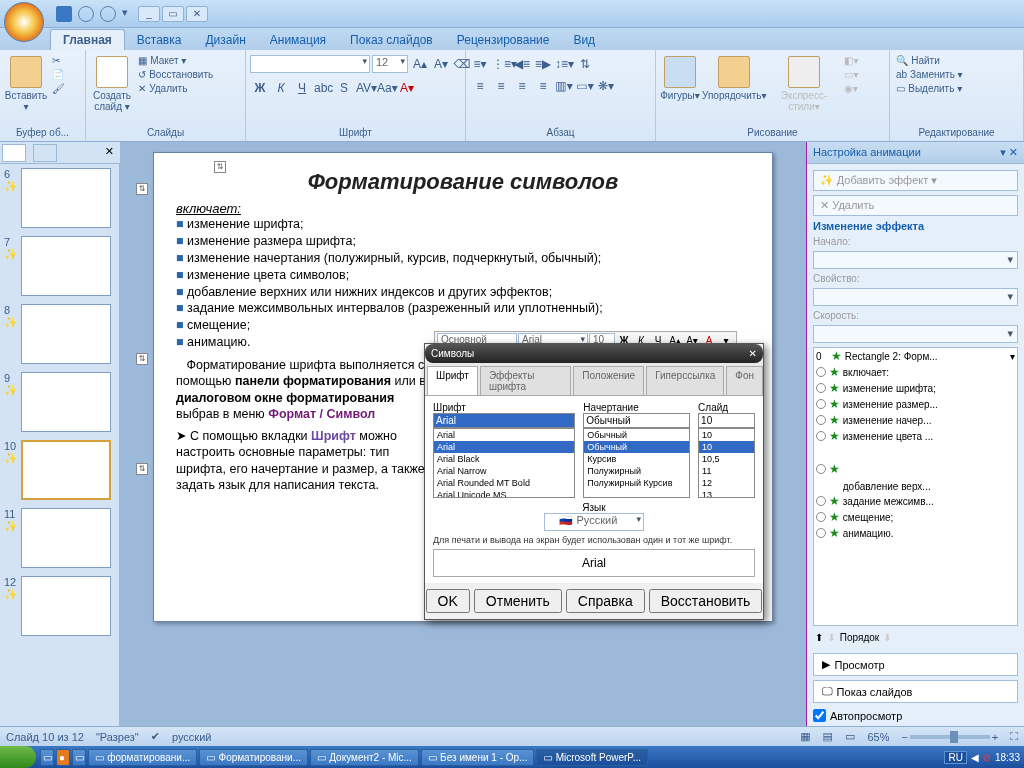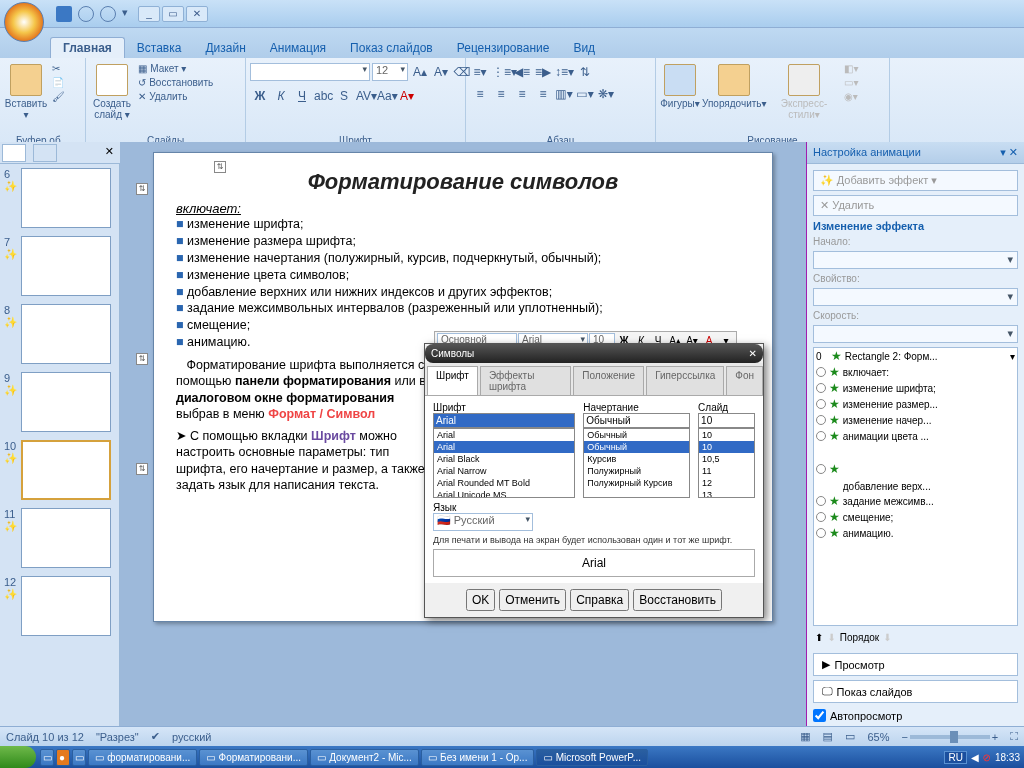--- a/index.html
+++ b/index.html
@@ -15,7 +15,7 @@
 .win-controls div { width:22px; height:16px; background:#d9e9f9; border:1px solid #8fb1d6; border-radius:2px; text-align:center; line-height:14px; font-size:10px; color:#3b5a8a; cursor:pointer;}
 
 
-.ribbon-tabs { height: 30px; display:flex; align-items:end; padding-left: 50px; background:linear-gradient(#bfd9f2,#b0cdea);}
+.ribbon-tabs { height: 22px; display:flex; align-items:end; padding-left: 50px; background:linear-gradient(#bfd9f2,#b0cdea);}
 .ribbon-tabs div { padding: 3px 12px; font-size:12px; color:#155FAE; cursor:pointer; }
 .ribbon-tabs .active { background:#e5effa; border:1px solid #8faed4; border-bottom:none; border-radius:3px 3px 0 0; color:#3b5e8c; font-weight:bold;}
 .ribbon { height: 92px; background: linear-gradient(#e8f1fb,#d8e7f7); border-bottom:1px solid #8faed4; display:flex; }

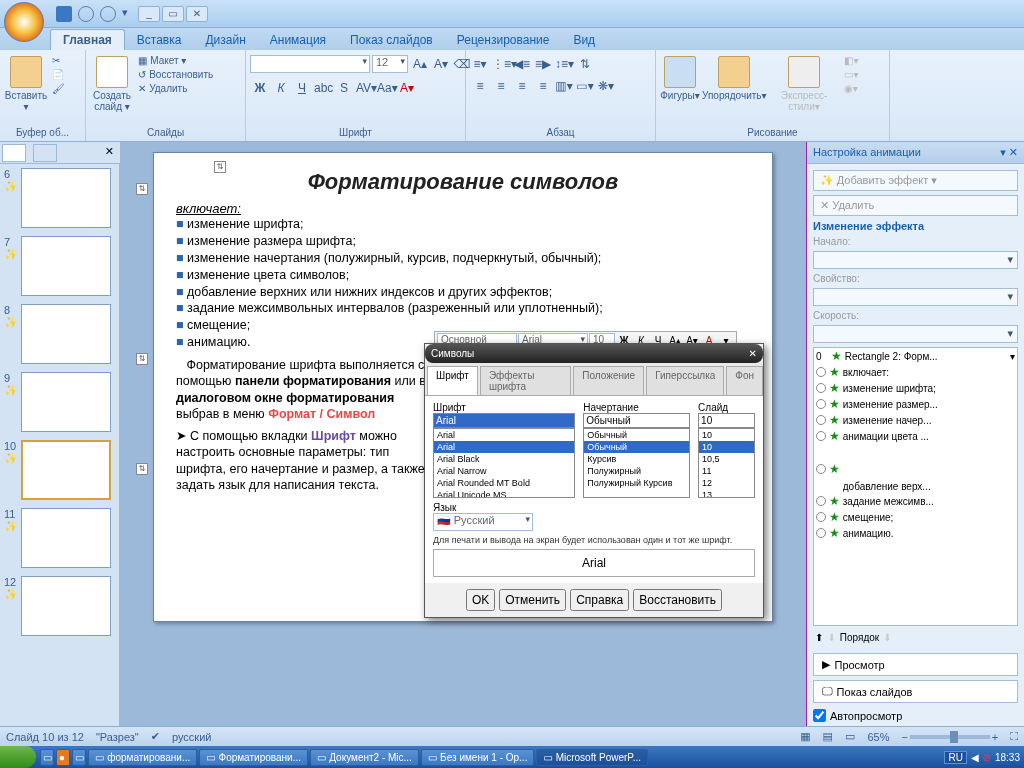--- a/index.html
+++ b/index.html
@@ -215,6 +215,16 @@
       </div>
     </div>
     <div class="group-label">Рисование</div>
+  </div>
+  <div class="group" style="flex:1;">
+    <div class="group-body">
+      <div class="smallbtns">
+        <div>🔍 <span>Найти</span></div>
+        <div>ab <span>Заменить</span> ▾</div>
+        <div>▭ <span>Выделить</span> ▾</div>
+      </div>
+    </div>
+    <div class="group-label">Редактирование</div>
   </div>
 </div>
 

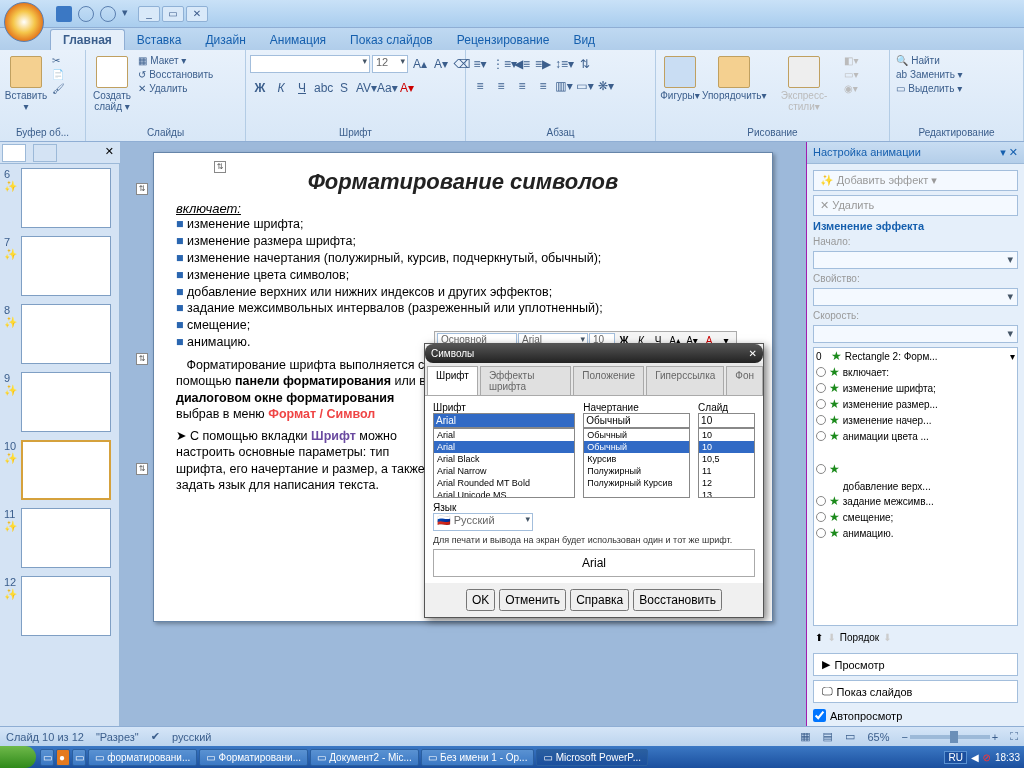--- a/index.html
+++ b/index.html
@@ -50,7 +50,7 @@
 .blist li::before { content:"■ "; color:#2a66b0;}
 .para { font-size:12.5px; margin-top:6px; line-height:1.3;}
 .para .bold { font-weight:bold;}
-.para .blue { color:#ef4444; font-weight:bold;}
+.para .blue { color:#701a75; font-weight:bold;}
 
 .mini-toolbar { position:absolute; top:178px; left:280px; height:18px; background:#f5f5f5; border:1px solid #aaa; display:flex; align-items:center; font-size:10px; gap:1px; padding:0 2px;}
 .mini-toolbar .combo { height:15px; font-size:10px;}

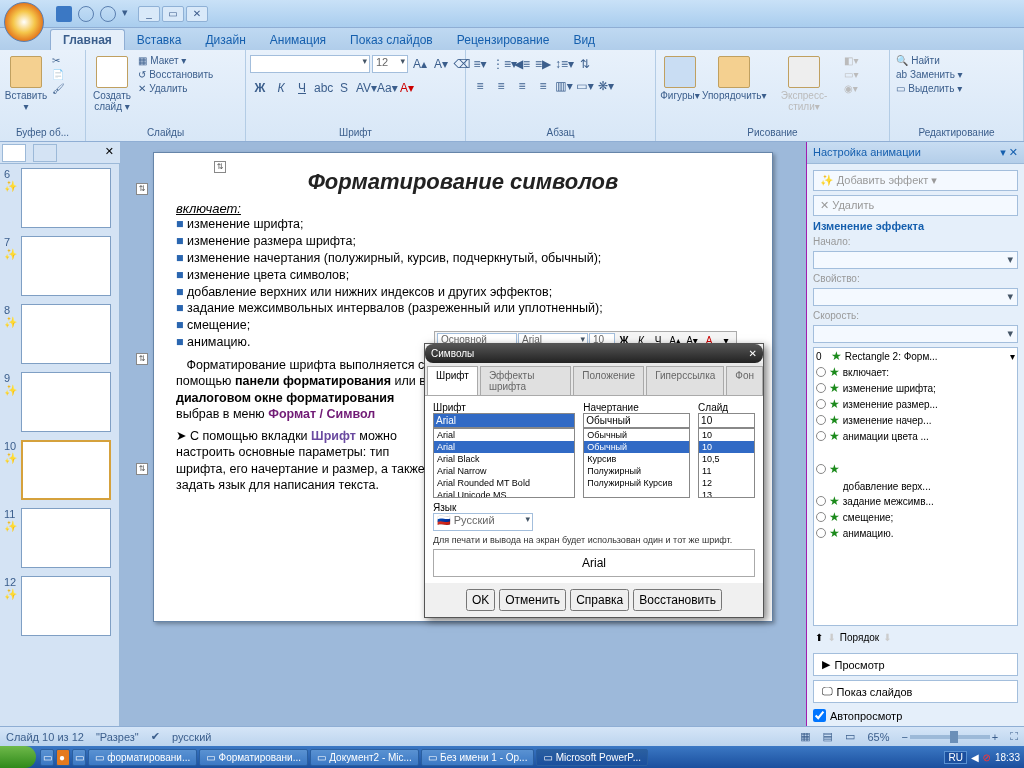--- a/index.html
+++ b/index.html
@@ -418,7 +418,7 @@
           <div class="anim-list-row">
             <span class="clock"></span>
             <span class="star">★</span>
-            <span style="flex:1;overflow:hidden;">анимации цвета ...</span>
+            <span style="flex:1;overflow:hidden;">изменение цвета ...</span>
           </div>
           <div class="anim-list-row">
             <span class="clock"></span>

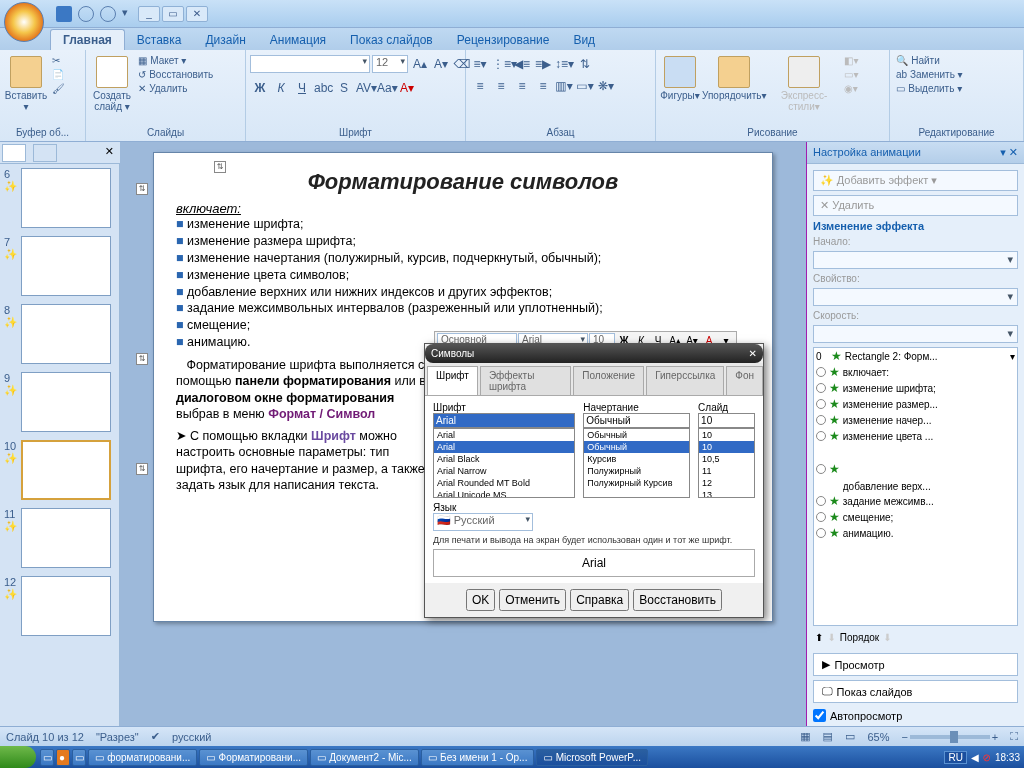--- a/index.html
+++ b/index.html
@@ -355,7 +355,7 @@
                   </div>
               </div>
             </div>
-            <div style="text-align:left;margin-bottom:4px;">
+            <div style="text-align:center;margin-bottom:4px;">
               <div style="display:inline-block;">Язык</div><br>
               <div class="combo" style="width:100px;display:inline-block;">🇷🇺 <span>Русский</span></div>
             </div>

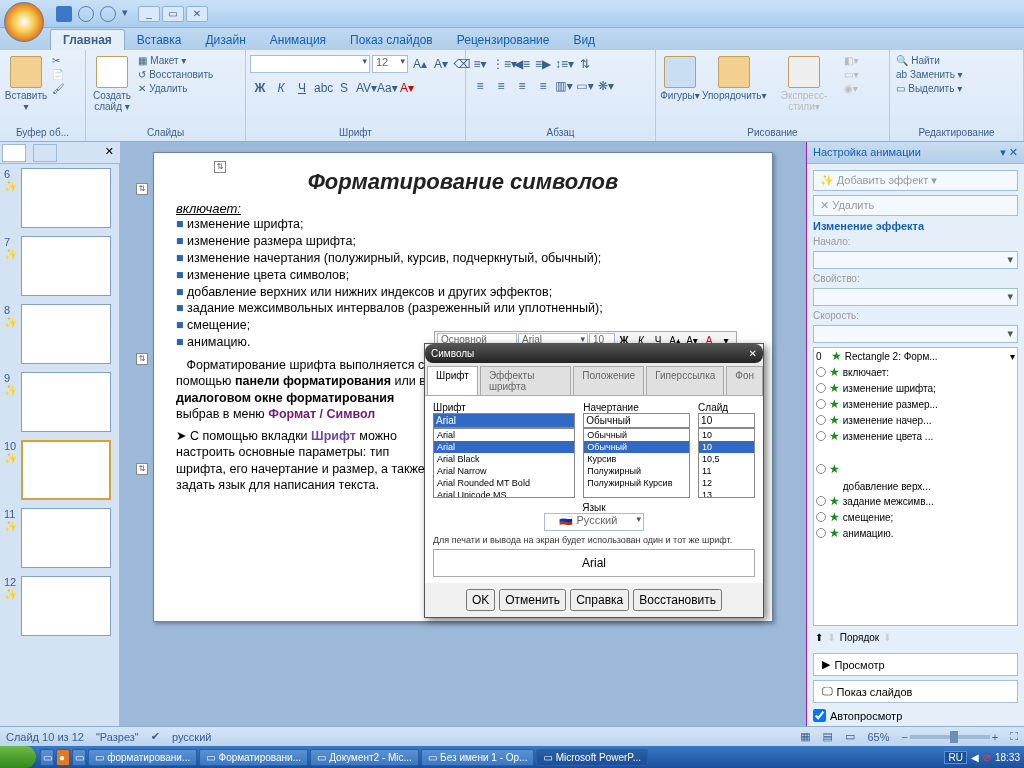--- a/index.html
+++ b/index.html
@@ -68,7 +68,7 @@
 .font-dialog .listbox .sel { background:#316ac5; color:#fff;}
 .font-dialog .txtinp { border:1px solid #888; padding:1px 2px; background:#fff;}
 .dlg-buttons { display:flex; justify-content:center; gap:4px; padding:6px; background:#f0f0f0;}
-.dlg-buttons button { padding:2px 4px; font-size:12px; cursor:pointer;}
+.dlg-buttons button { padding:2px 10px; font-size:14px; cursor:pointer;}
 
 .notes { height:28px; background:#fff; border-top:1px solid #8faed4; padding:4px 8px; color:#888; font-size:12px;}
 

